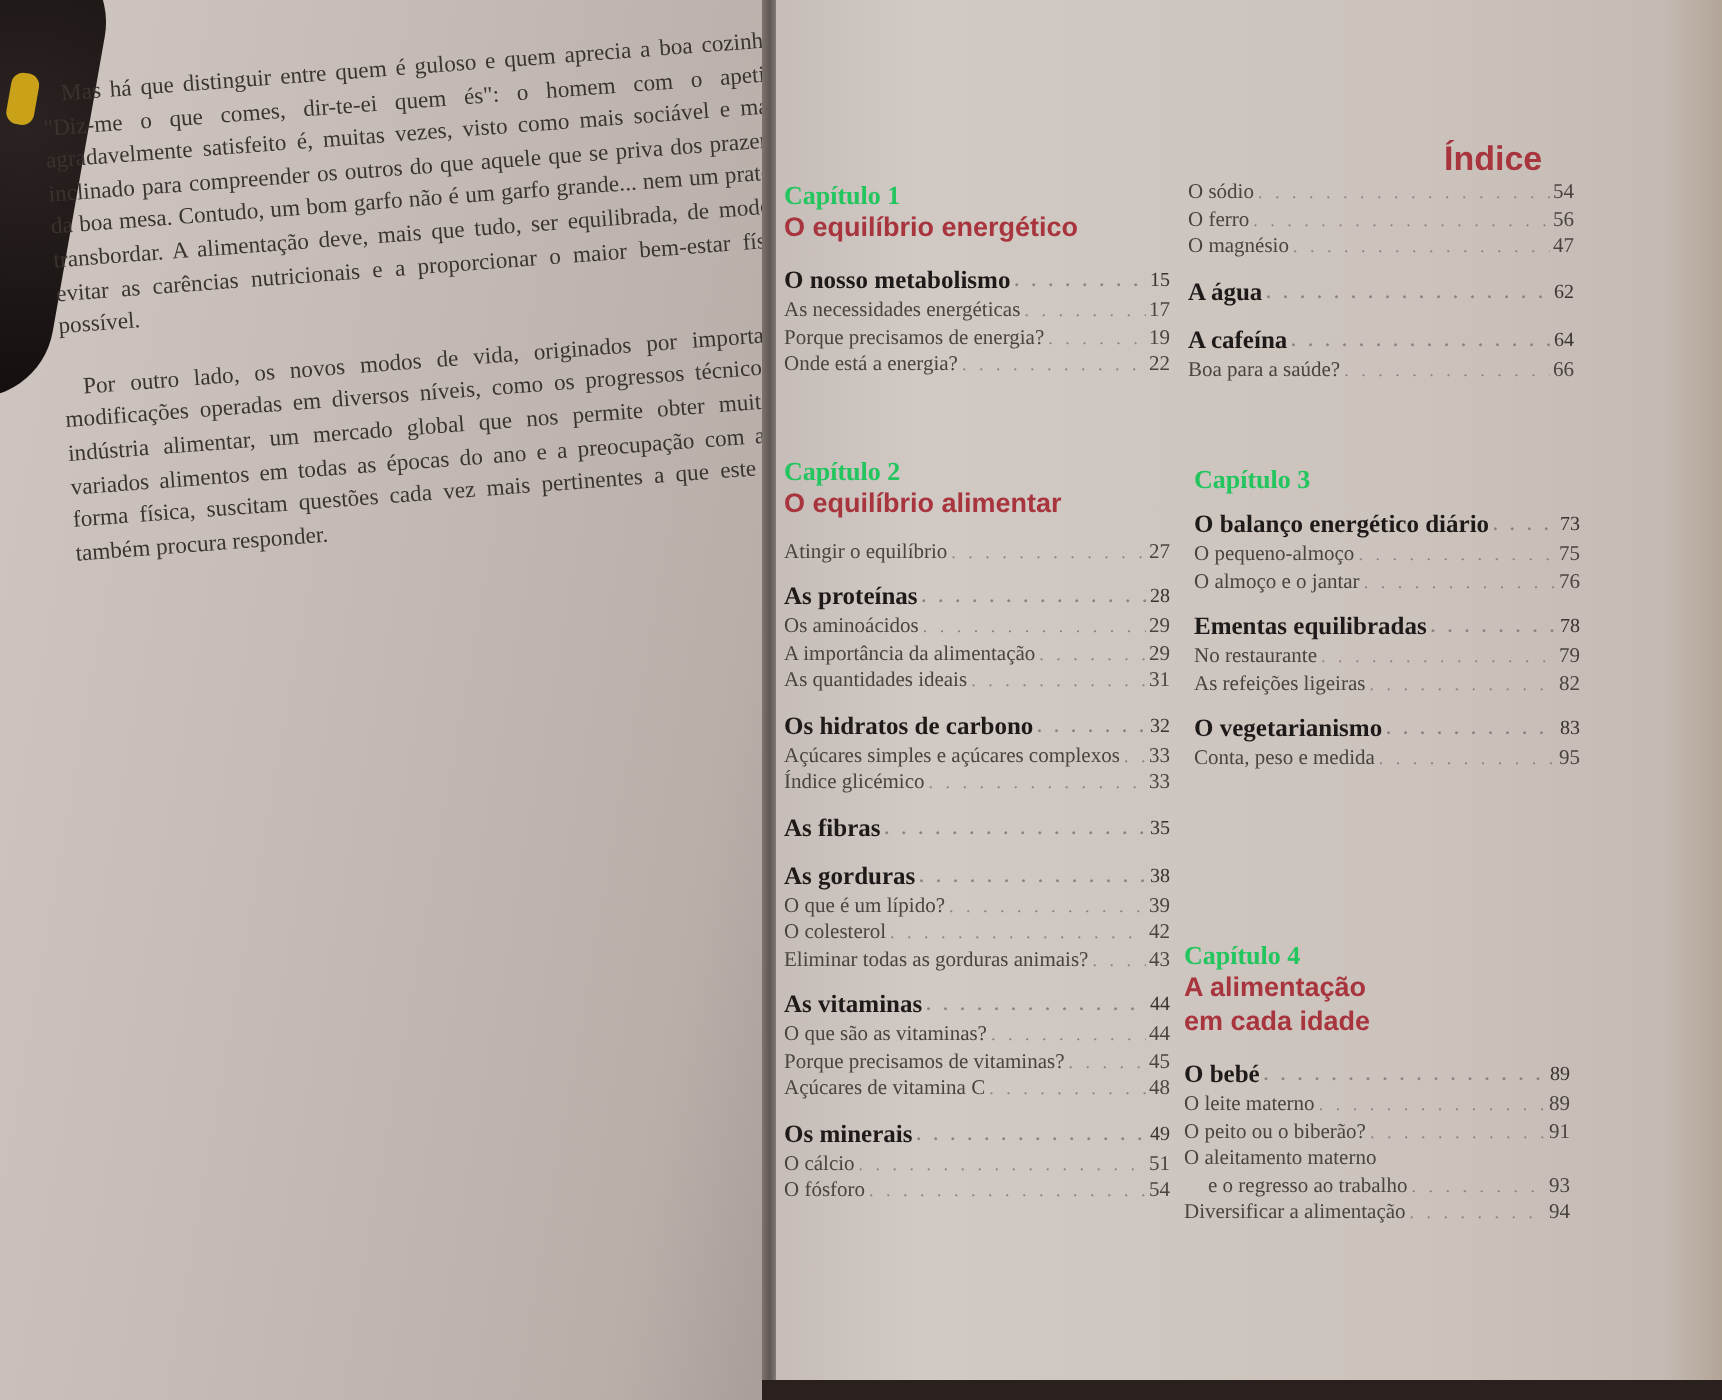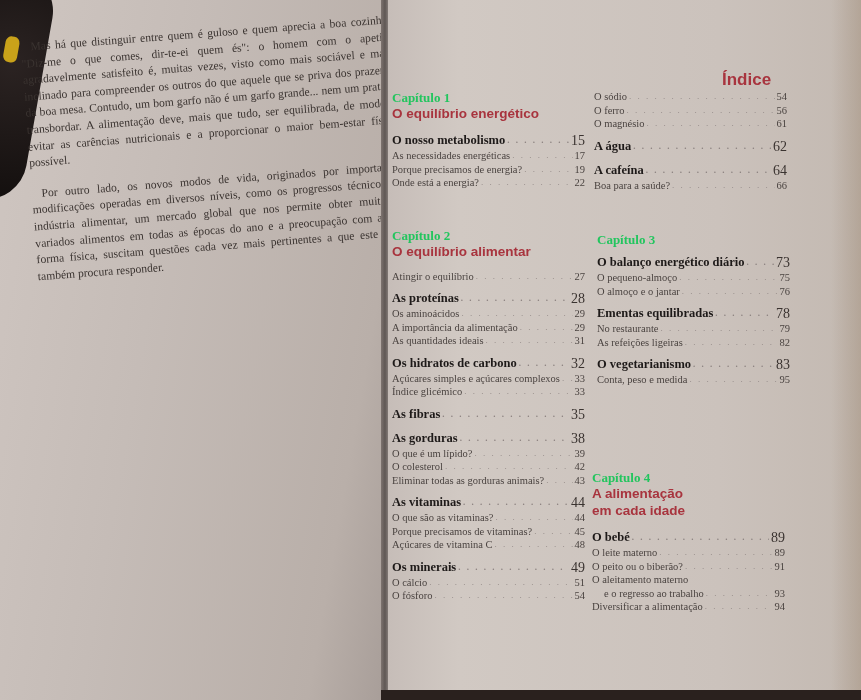--- a/index.html
+++ b/index.html
@@ -253,7 +253,7 @@
       <div class="entry sub">
         <span class="lbl">O magnésio</span>
         <span class="dots"></span>
-        <span class="pg">61</span>
+        <span class="pg">47</span>
       </div>
       <div class="entry main">
         <span class="lbl">A água</span>

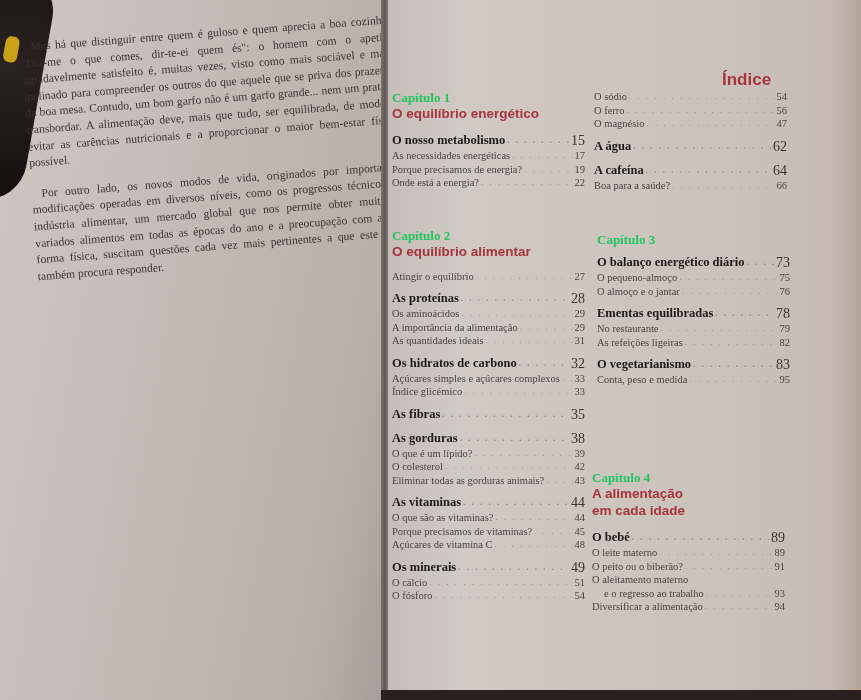--- a/index.html
+++ b/index.html
@@ -80,7 +80,7 @@
   .entry .dots::after { content:". . . . . . . . . . . . . . . . . . . . . . . . . . . . . . . . . . . . . . . . . . . . . . . ."; }
   .entry .pg { white-space:nowrap; }
   .entry.main { font-weight:bold; font-size:12.5px; color:#1e1a19; margin-top:7px; line-height:17px; }
-  .entry.main .pg { font-weight:normal; color:#3a3330; font-size:14px; }
+  .entry.main .pg { font-weight:normal; color:#3a3330; font-size:10px; }
   .entry.sub { font-size:10.5px; line-height:13.5px; }
   .entry.sub.indent .lbl { padding-left:12px; }
   .gap { height:26px; }

